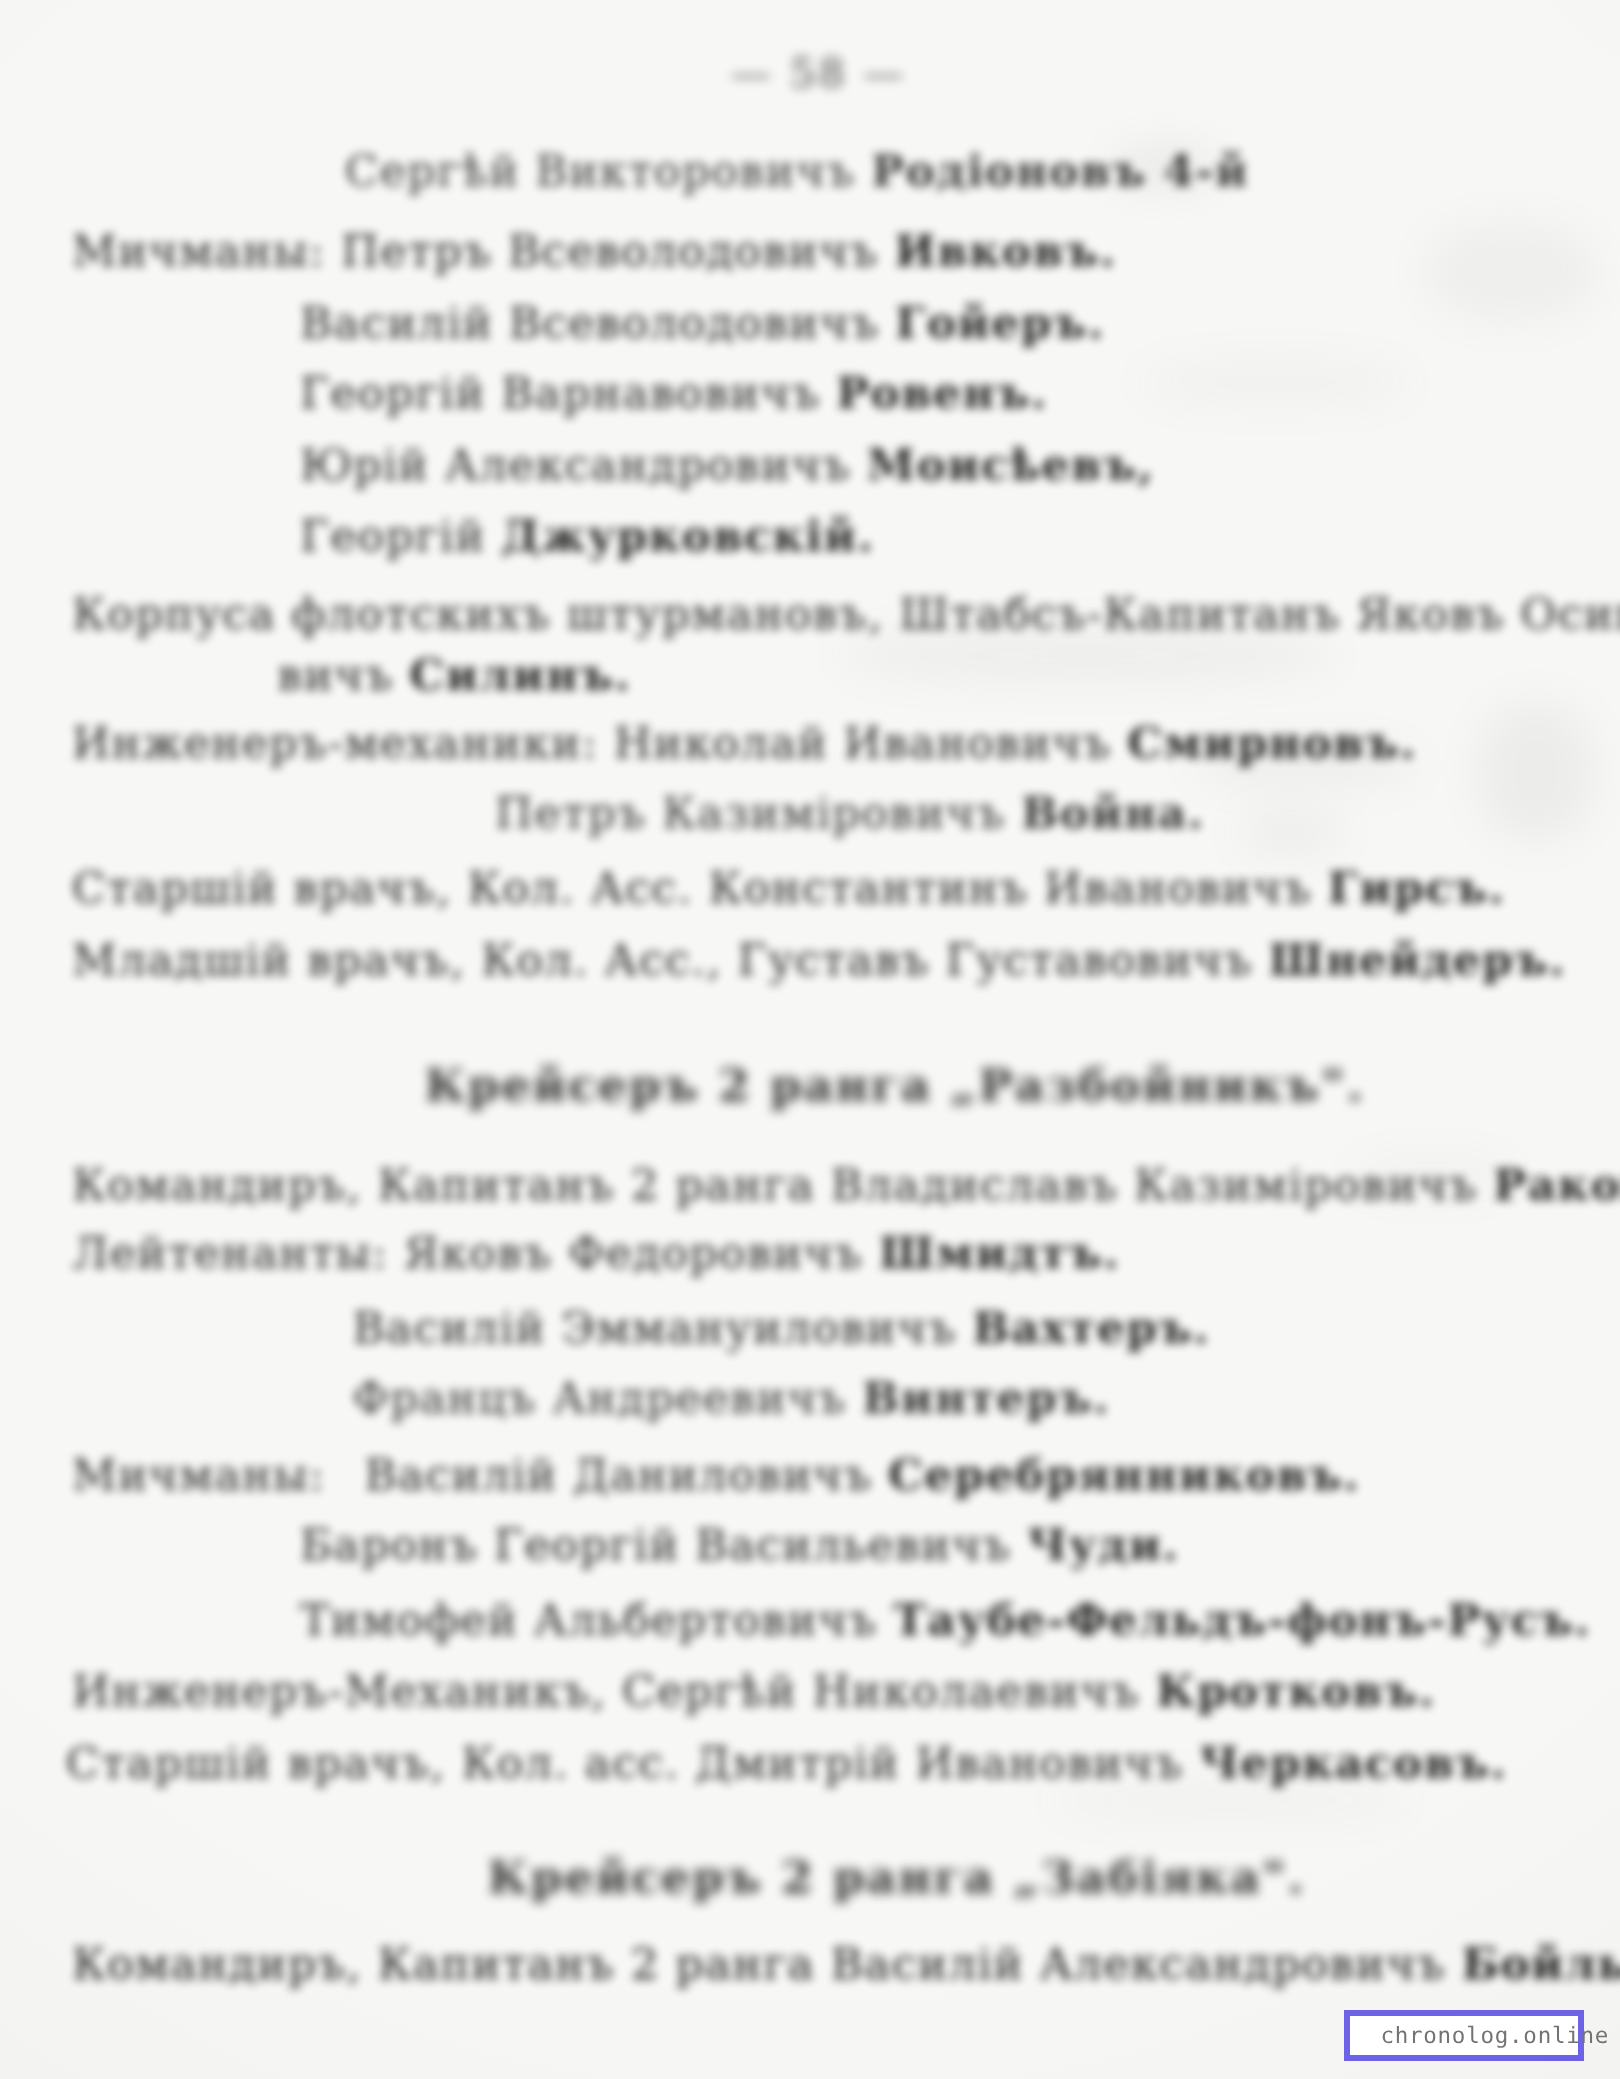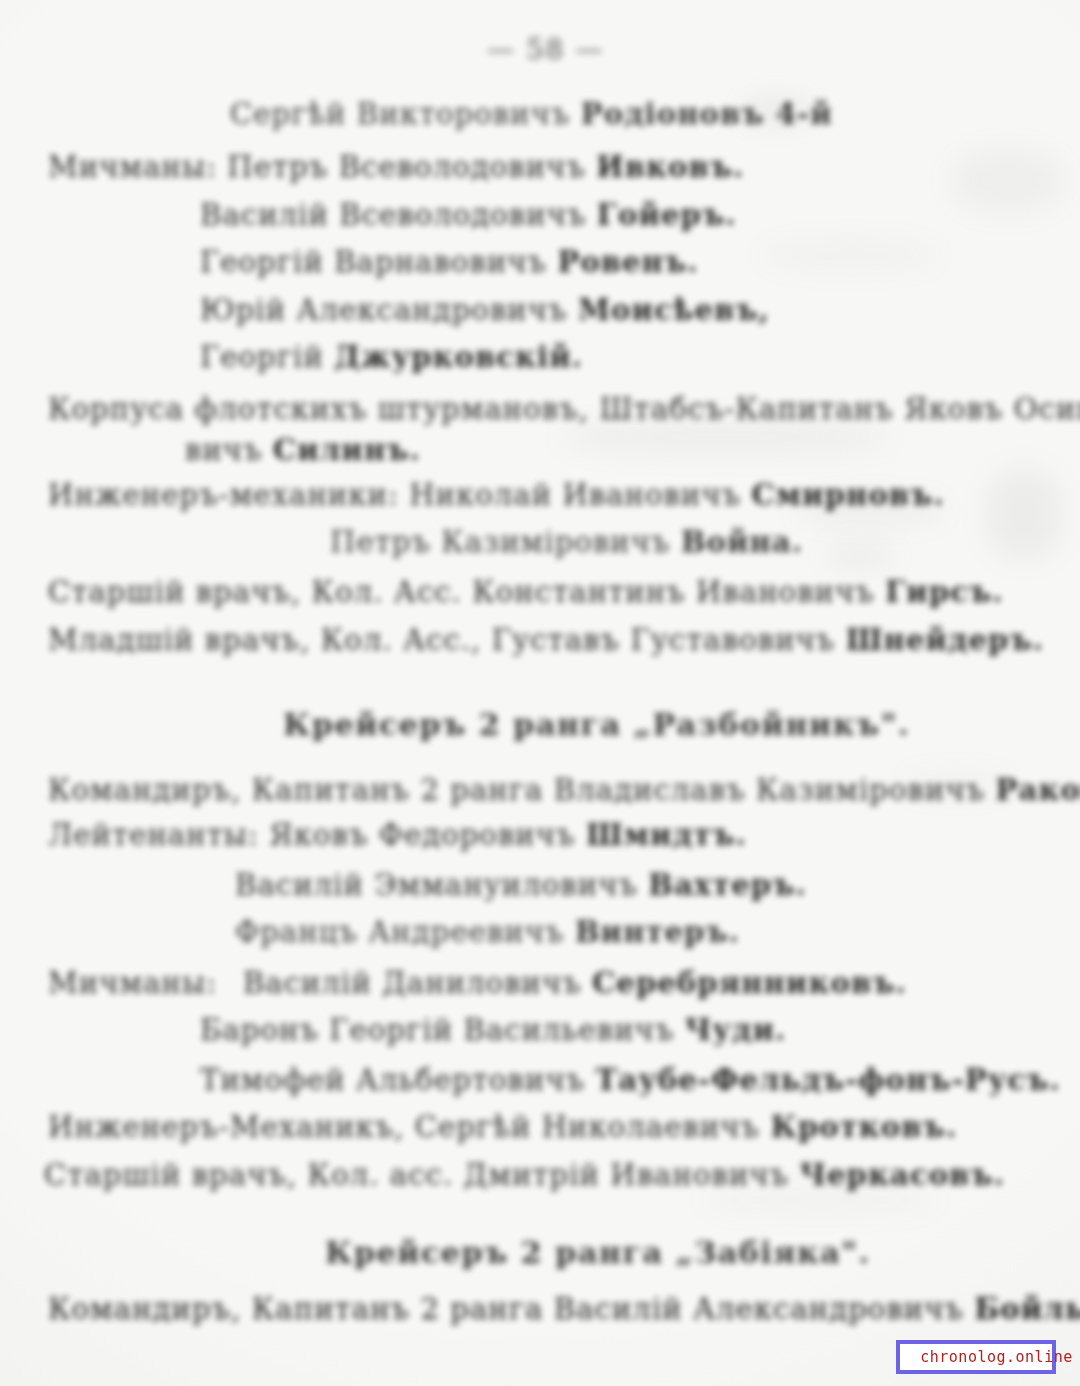--- a/index.html
+++ b/index.html
@@ -88,7 +88,7 @@
       <div class="line body" style="left: 48px; top: 1293px; opacity: 0.9;"><span>Командиръ, Капитанъ 2 ранга Василій Александровичъ </span><b>Бойль,</b></div>
     </div>
 
-  <div class="watermark" style="border-color: rgb(110, 99, 230); color: #b91c1c; background: rgb(255, 255, 255); padding-left: 41px;">
+  <div class="watermark" style="border-color: rgb(110, 99, 230); color: #737373; background: rgb(255, 255, 255); padding-left: 41px;">
     <span>chronolog.online</span>
   </div>
 

